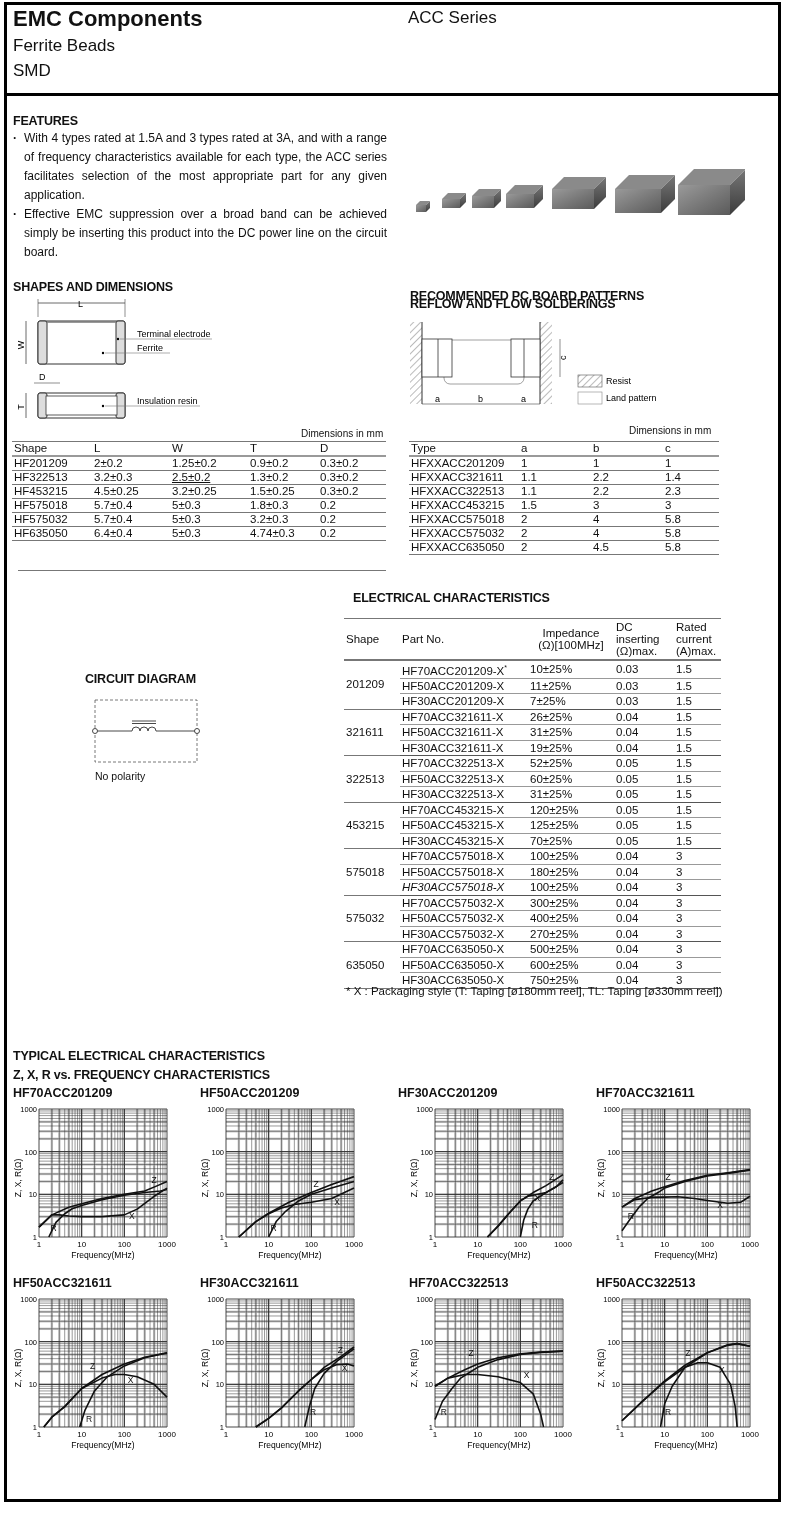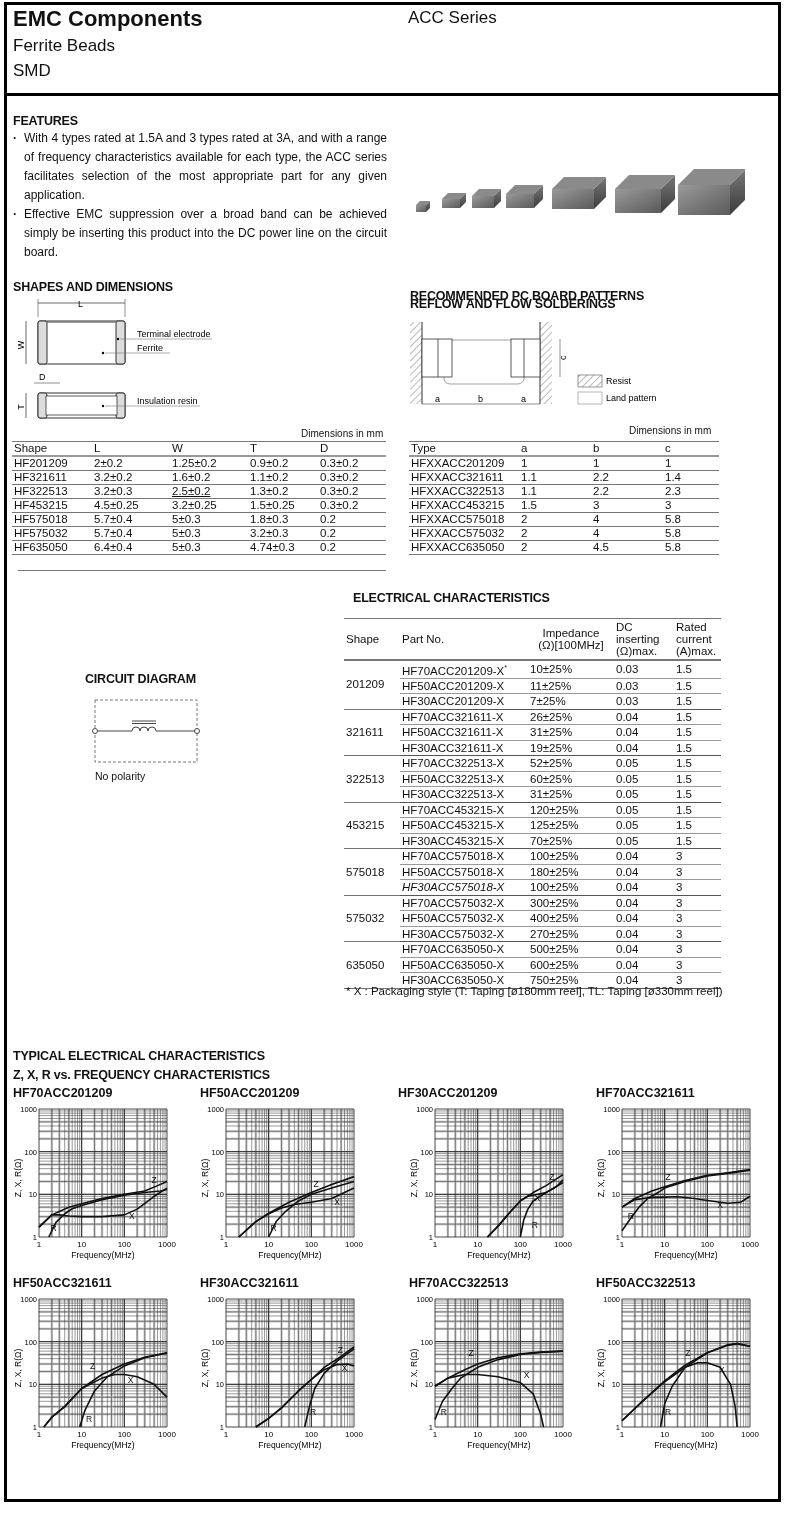--- a/index.html
+++ b/index.html
@@ -125,13 +125,6 @@
         <td>0.3±0.2</td>
       </tr>
       <tr>
-        <td style="width: 76px;">HF321611</td>
-        <td style="width: 74px;">3.2±0.2</td>
-        <td style="width: 74px;">1.6±0.2</td>
-        <td style="width: 66px;">1.1±0.2</td>
-        <td>0.3±0.2</td>
-      </tr>
-      <tr>
         <td style="width: 76px; margin-left: 44px;">HF322513</td>
         <td style="width: 74px;">3.2±0.3</td>
         <td style="width: 74px; text-decoration: underline;">2.5±0.2</td>

